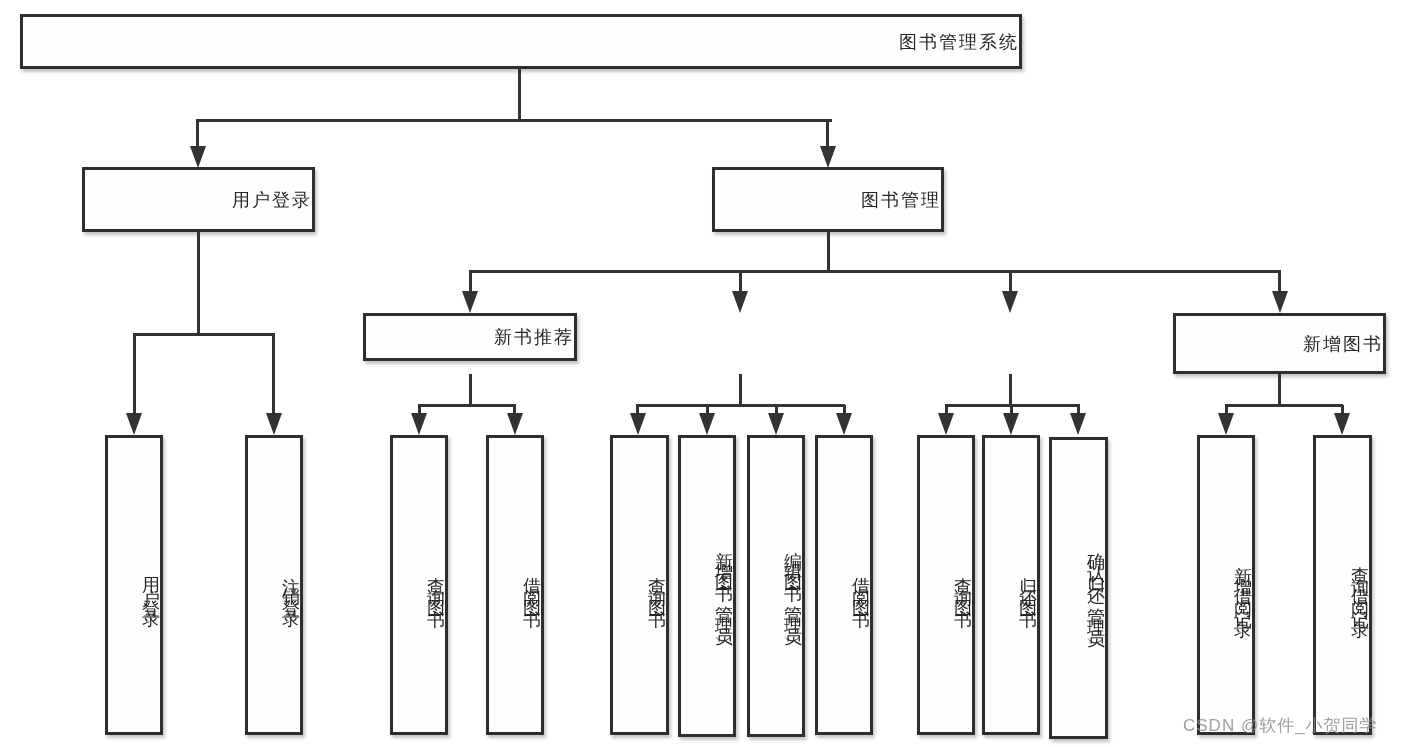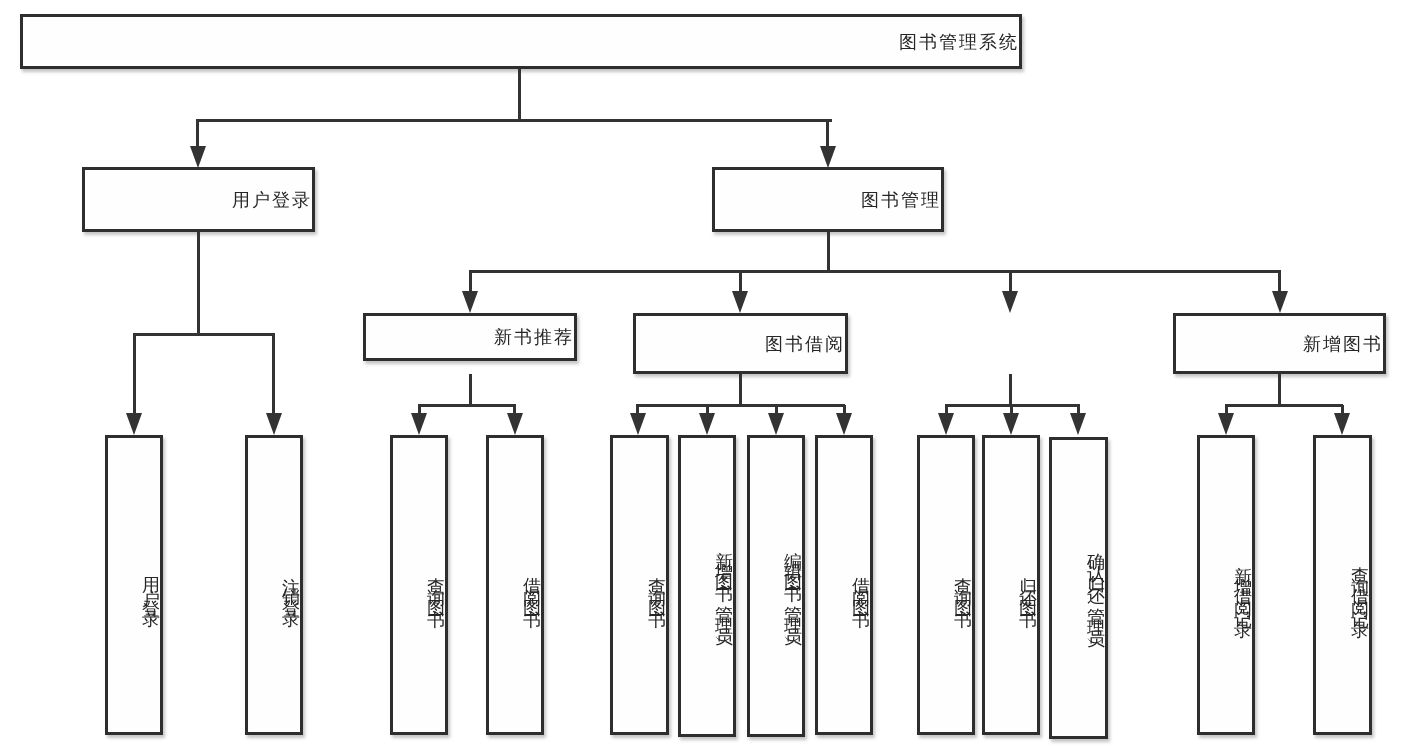--- a/index.html
+++ b/index.html
@@ -107,9 +107,6 @@
   <div class="box hbox" style="left:363px; top:313px; width:214px; height:48px;">
     <span>新书推荐</span>
   </div>
-  <div class="box hbox" style="left:633px; top:313px; width:215px; height:61px;">
-    <span>图书借阅</span>
-  </div>
   <div class="box hbox" style="left:1173px; top:313px; width:213px; height:61px;">
     <span>新增图书</span>
   </div>

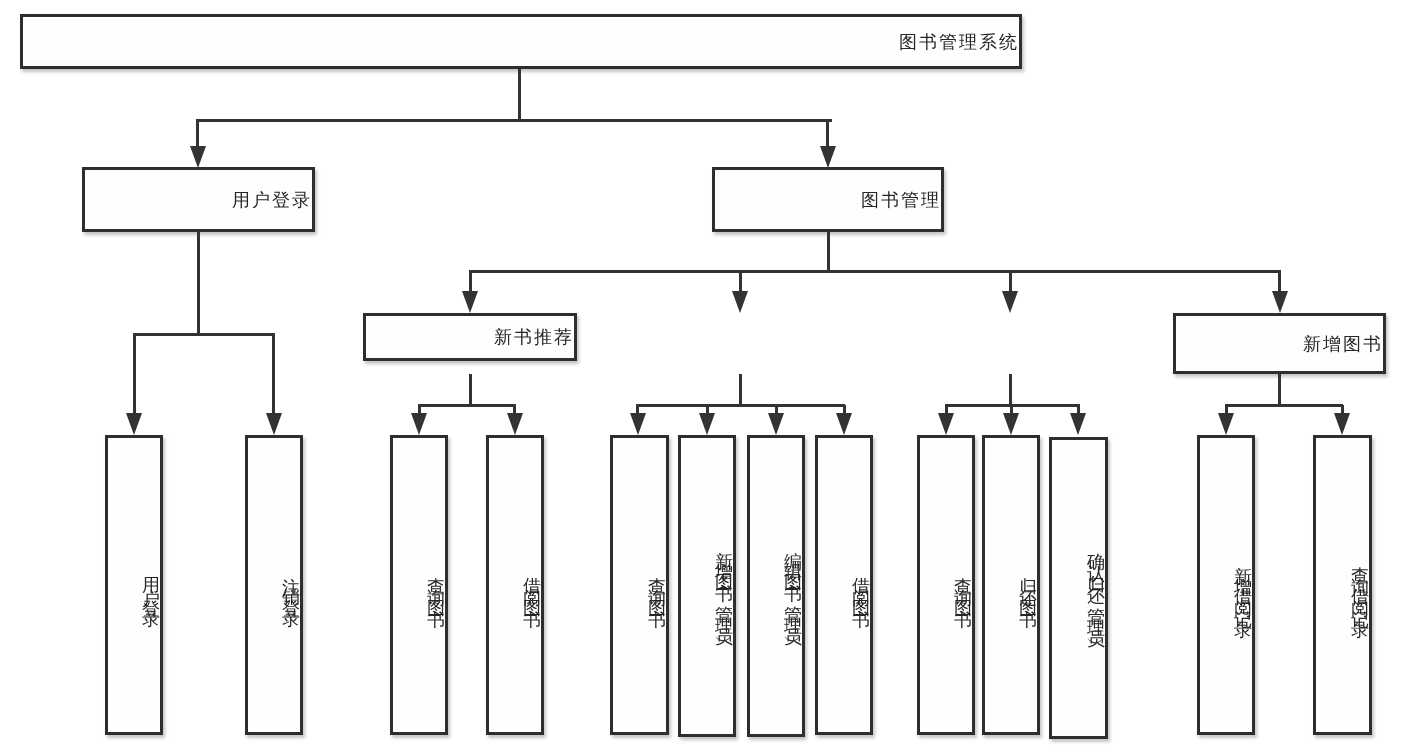--- a/index.html
+++ b/index.html
@@ -189,6 +189,7 @@
     <span>查询借阅记录</span>
   </div>
 
+  <div class="watermark">CSDN @软件_小贺同学</div>
 
 </div>
 

